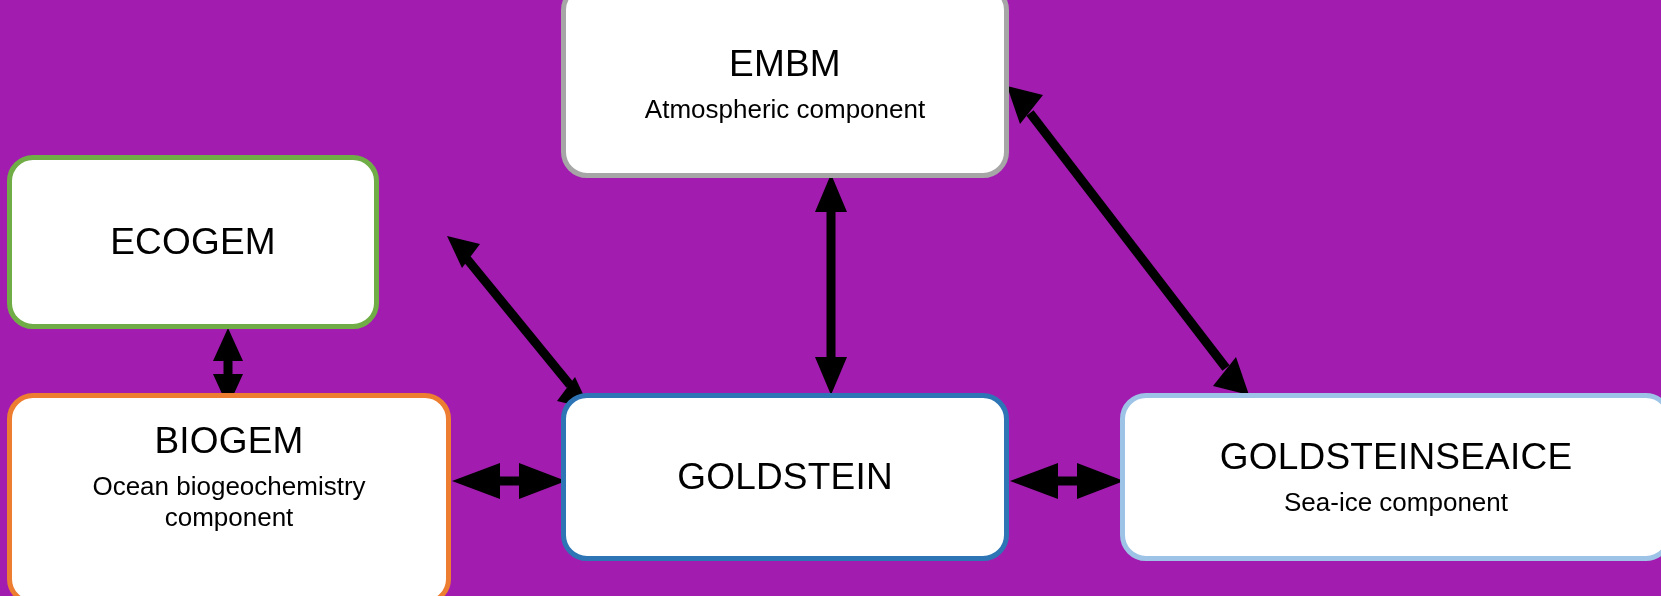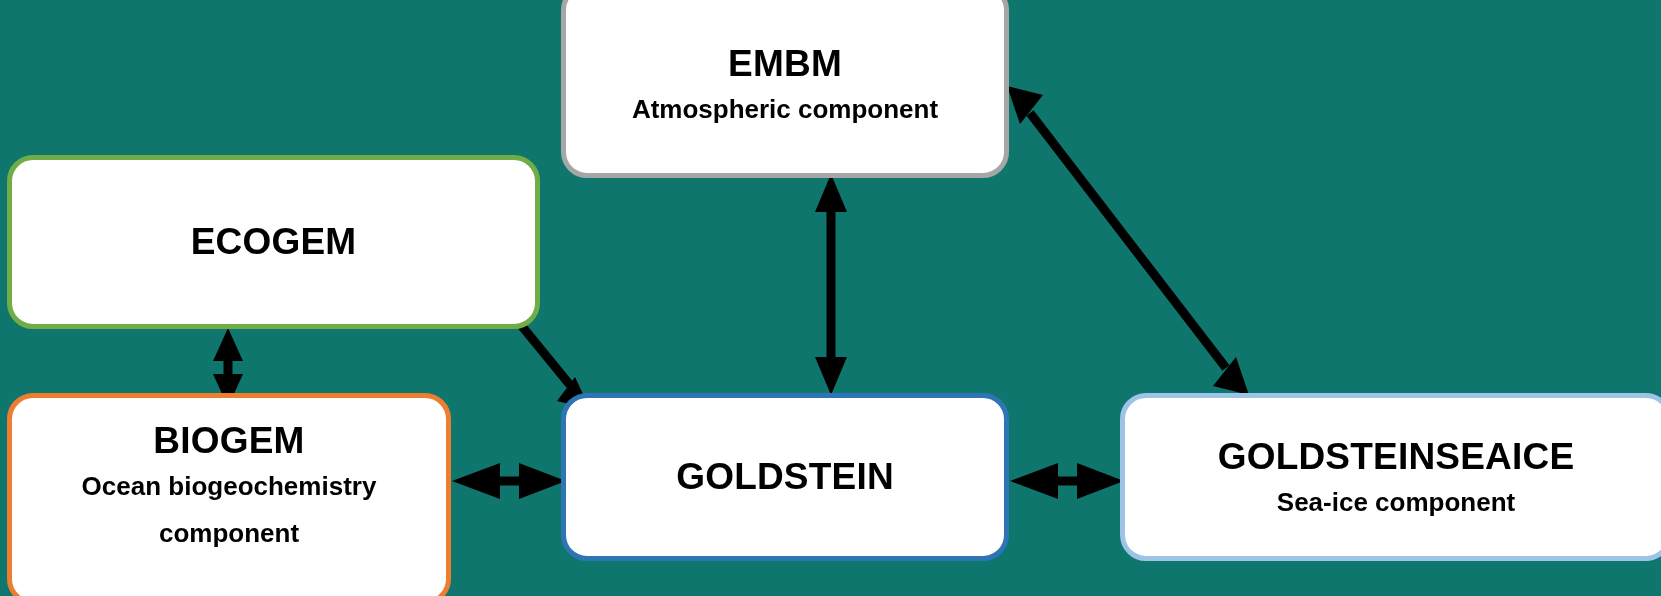--- a/index.html
+++ b/index.html
@@ -85,7 +85,7 @@
 </head>
 <body>
 
-<div id="canvas" style="background: #0f766e; font-weight: bold;">
+<div id="canvas" style="background: #a21caf;">
 
   <svg id="arrows" viewBox="0 0 1661 596" width="1661" height="596" xmlns="http://www.w3.org/2000/svg">
 

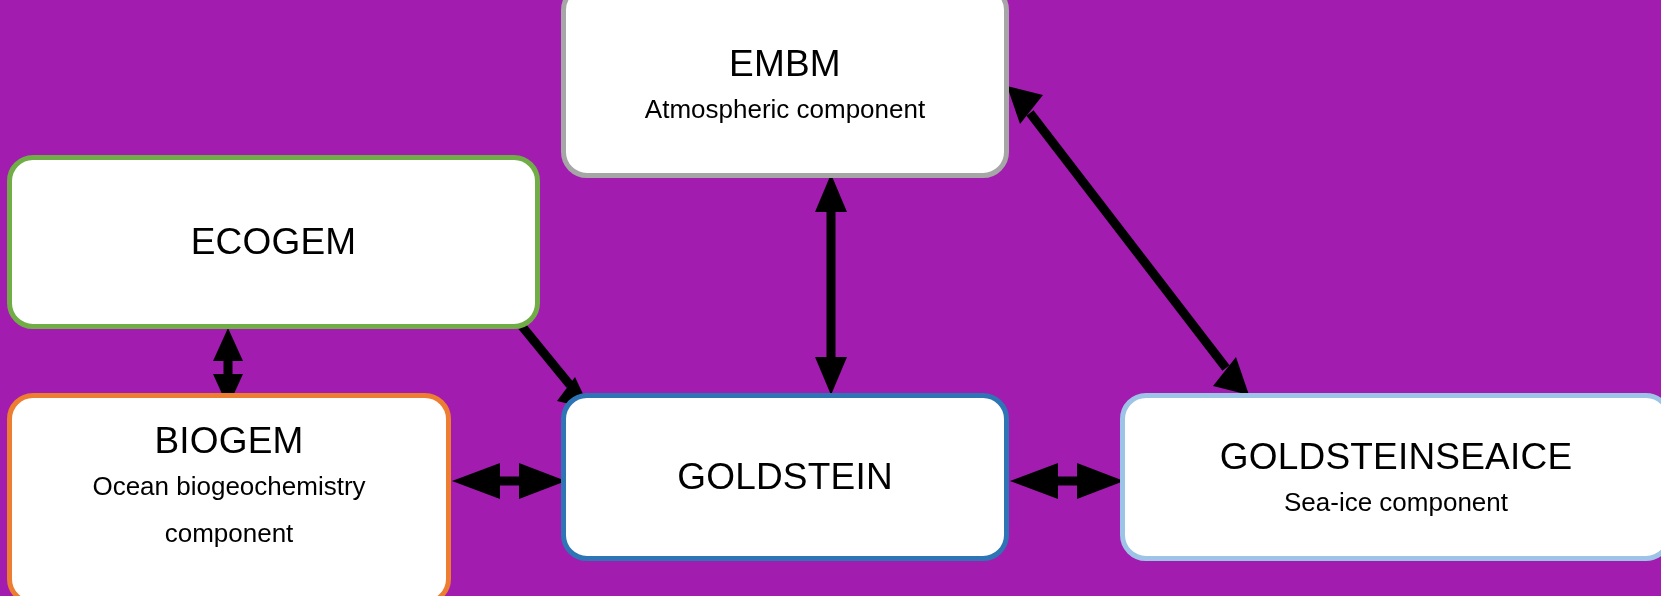--- a/index.html
+++ b/index.html
@@ -49,7 +49,7 @@
     justify-content: flex-end; padding-bottom: 48px;
   }
   #node-ecogem {
-    left: 7px; top: 155px; width: 533px; height: 174px;
+    left: 7px; top: 155px; width: 372px; height: 174px;
     border-width: 5px; border-color: #70ad47;
   }
   #node-biogem {

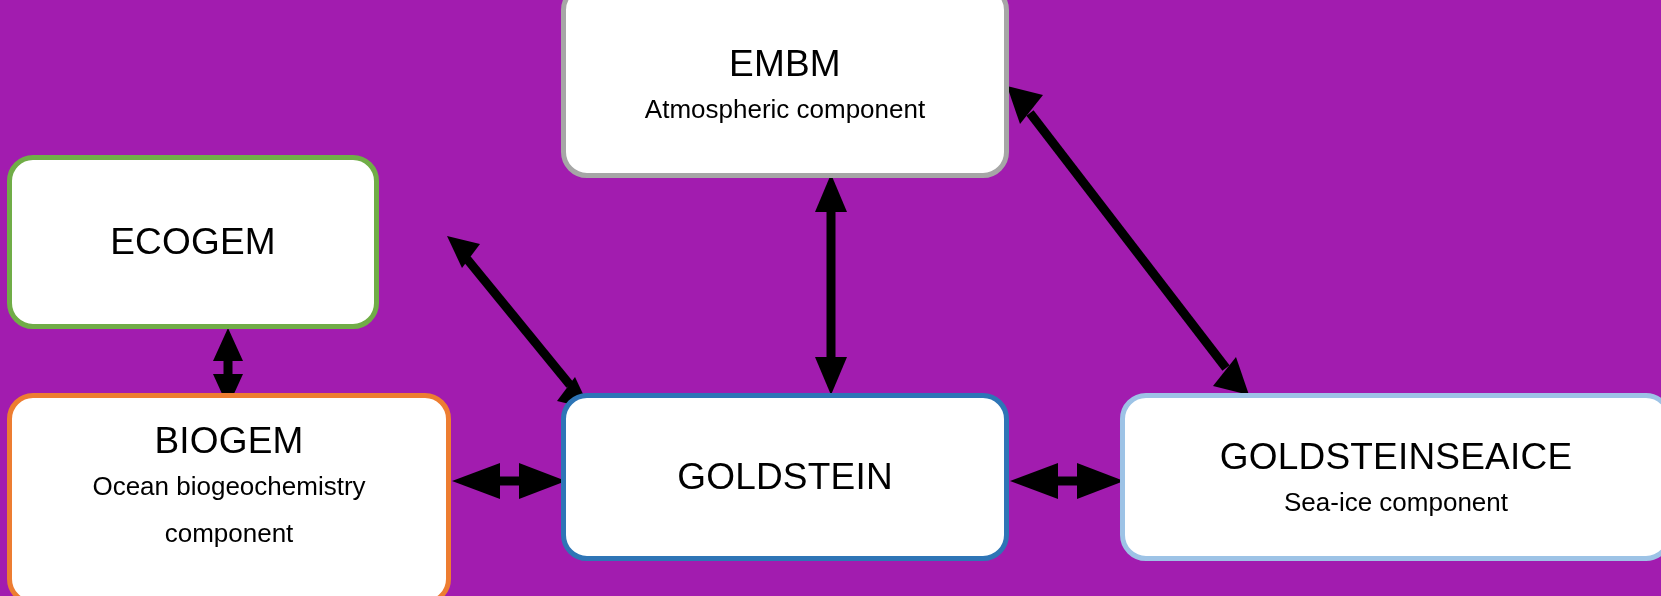--- a/index.html
+++ b/index.html
@@ -138,7 +138,7 @@
   <div class="node" id="node-biogem" style="border-color: rgb(237, 125, 49);">
     <div class="node-title">BIOGEM</div>
     <div class="node-subtitle">Ocean biogeochemistry</div>
-    <div class="node-subtitle" style="margin-top:16px">component</div>
+    <div class="node-subtitle" style="margin-top:0">component</div>
   </div>
 
   <div class="node" id="node-goldstein" style="border-color: rgb(46, 117, 182);">

